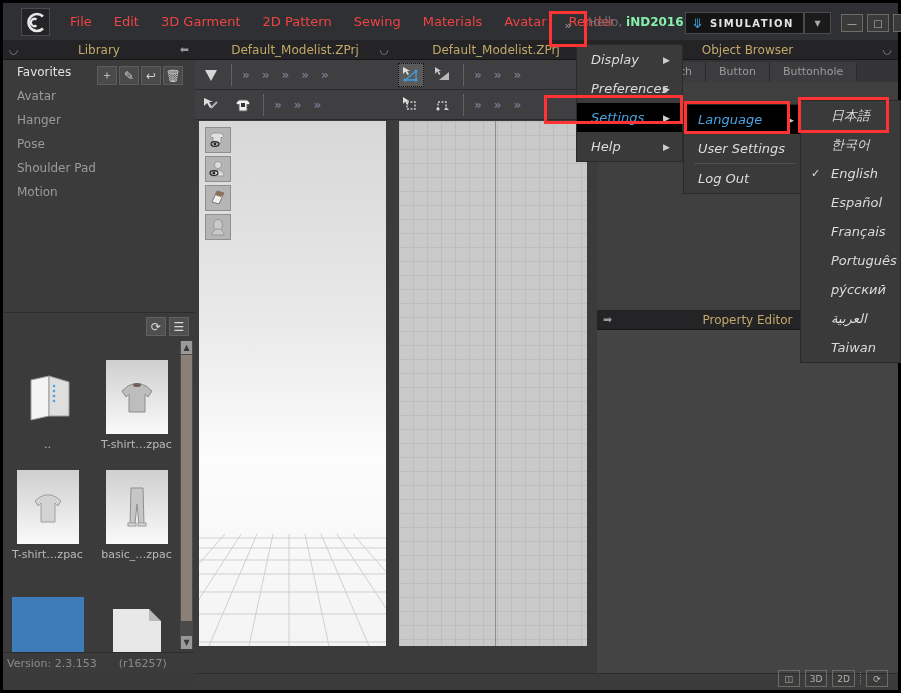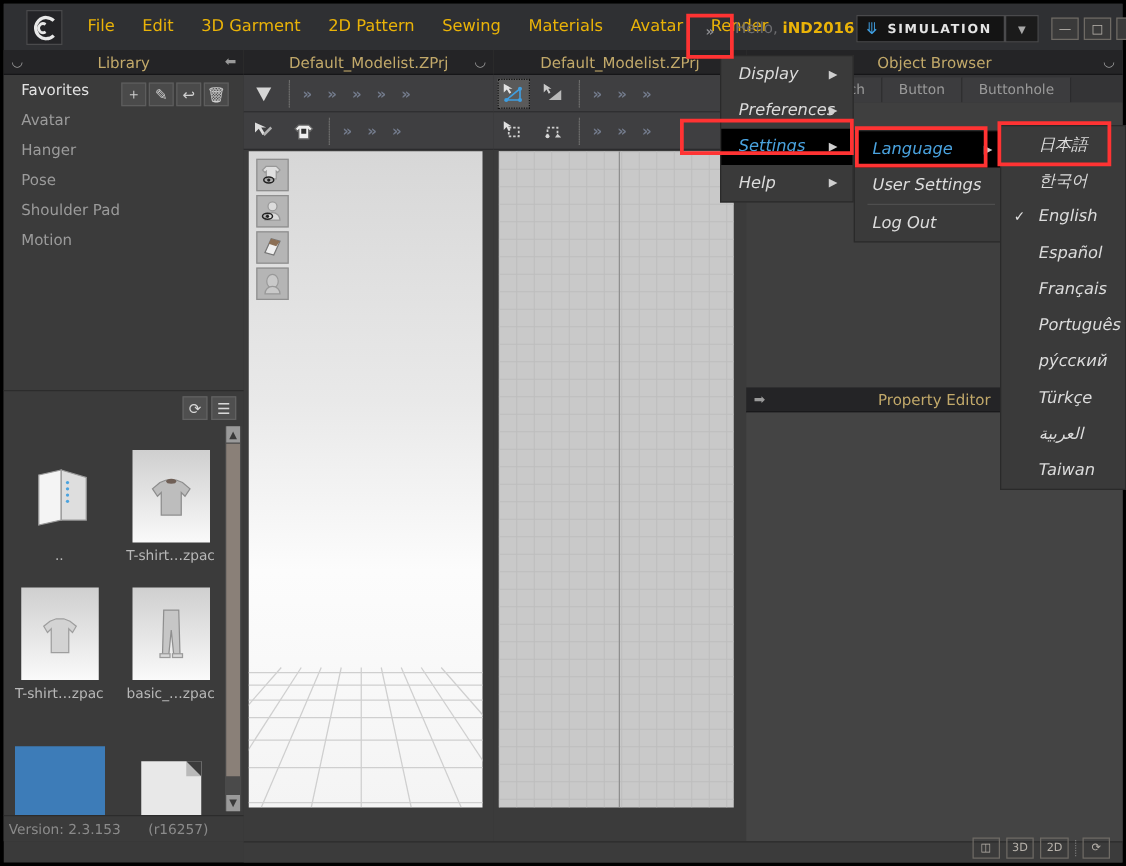--- a/index.html
+++ b/index.html
@@ -18,7 +18,7 @@
           border:1px solid #4a4a4c; display:flex; align-items:center; justify-content:center; }
   .logo svg { display:block; }
   .menu-items { position:absolute; left:56px; top:0; height:37px; display:flex; align-items:center; }
-  .menu-item { padding:0 11px; height:37px; line-height:37px; font-size:13px; color:#eab308; cursor:default; white-space:nowrap; }
+  .menu-item { padding:0 11px; height:37px; line-height:37px; font-size:13px; color:#ef4444; cursor:default; white-space:nowrap; }
   .overflow-btn { position:absolute; left:549px; top:11px; width:32px; height:22px;
                   display:flex; align-items:center; justify-content:center; color:#8c8c90; font-size:11px; font-weight:bold; }
   .hello { position:absolute; left:585px; top:11px; height:16px; line-height:16px; font-size:12px; color:#6d6d70; }

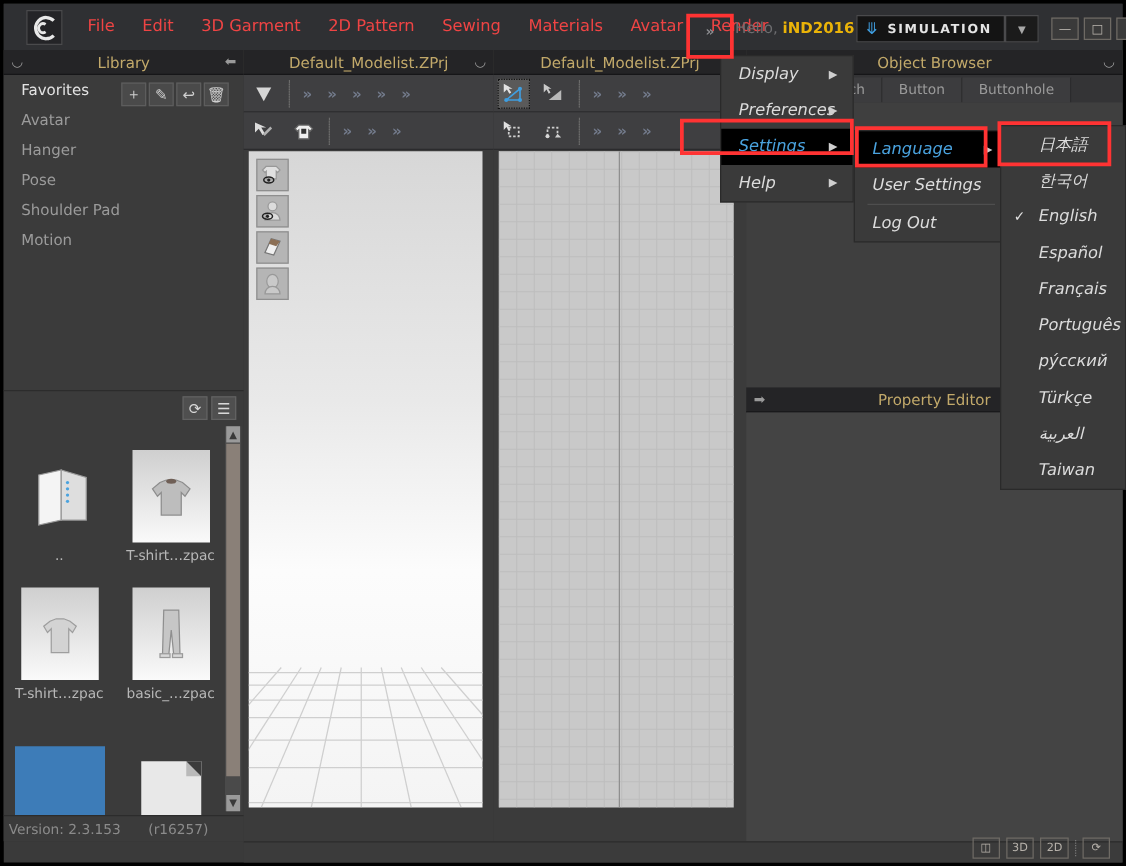--- a/index.html
+++ b/index.html
@@ -22,7 +22,7 @@
   .overflow-btn { position:absolute; left:549px; top:11px; width:32px; height:22px;
                   display:flex; align-items:center; justify-content:center; color:#8c8c90; font-size:11px; font-weight:bold; }
   .hello { position:absolute; left:585px; top:11px; height:16px; line-height:16px; font-size:12px; color:#6d6d70; }
-  .hello b { color:#eab308; font-weight:bold; }
+  .hello b { color:#86efac; font-weight:bold; }
   .sim-btn { position:absolute; left:682px; top:9px; width:119px; height:22px; background:#141414;
              border:1px solid #4a4a4c; display:flex; align-items:center; }
   .sim-btn .chev { margin-left:6px; color:#3f9ee0; font-size:13px; line-height:1; }

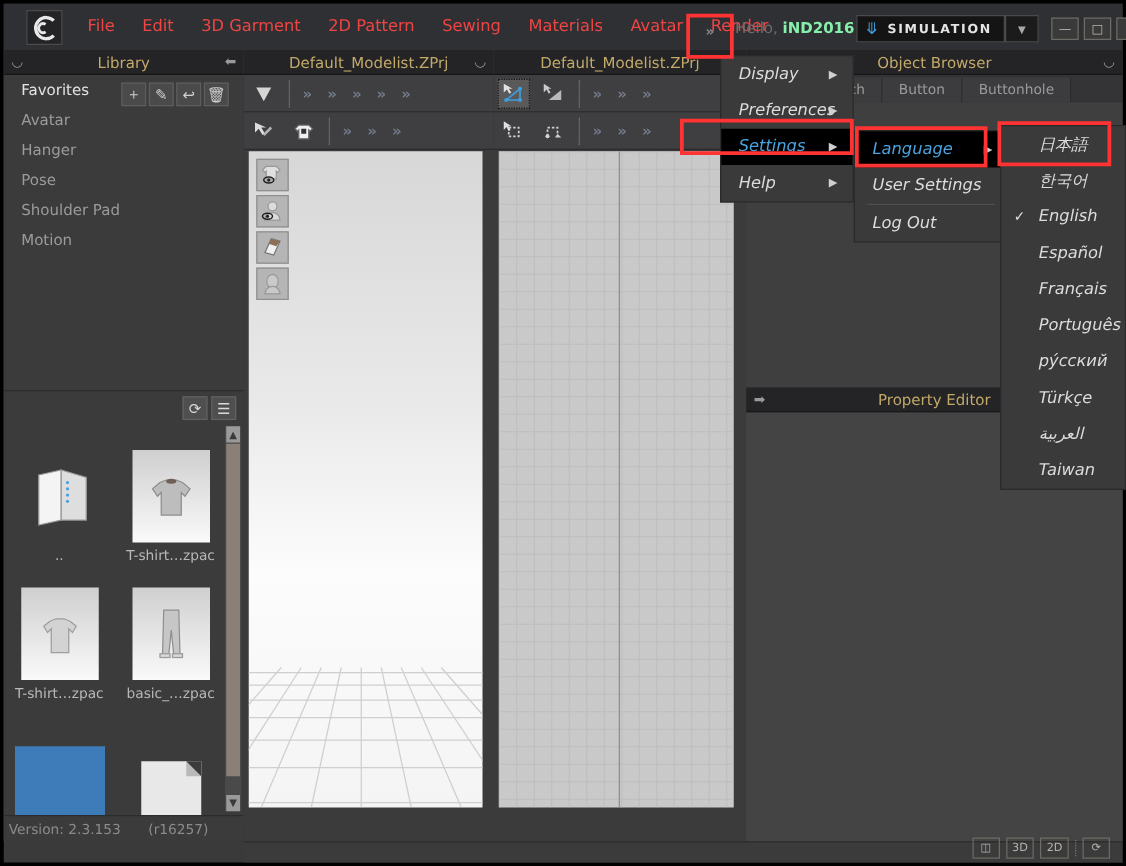--- a/index.html
+++ b/index.html
@@ -510,9 +510,6 @@
       <span>pýccкий</span>
     </div>
     <div class="mi sub">
-      <span>Türkçe</span>
-    </div>
-    <div class="mi sub">
       <span>العربية</span>
     </div>
     <div class="mi sub">

